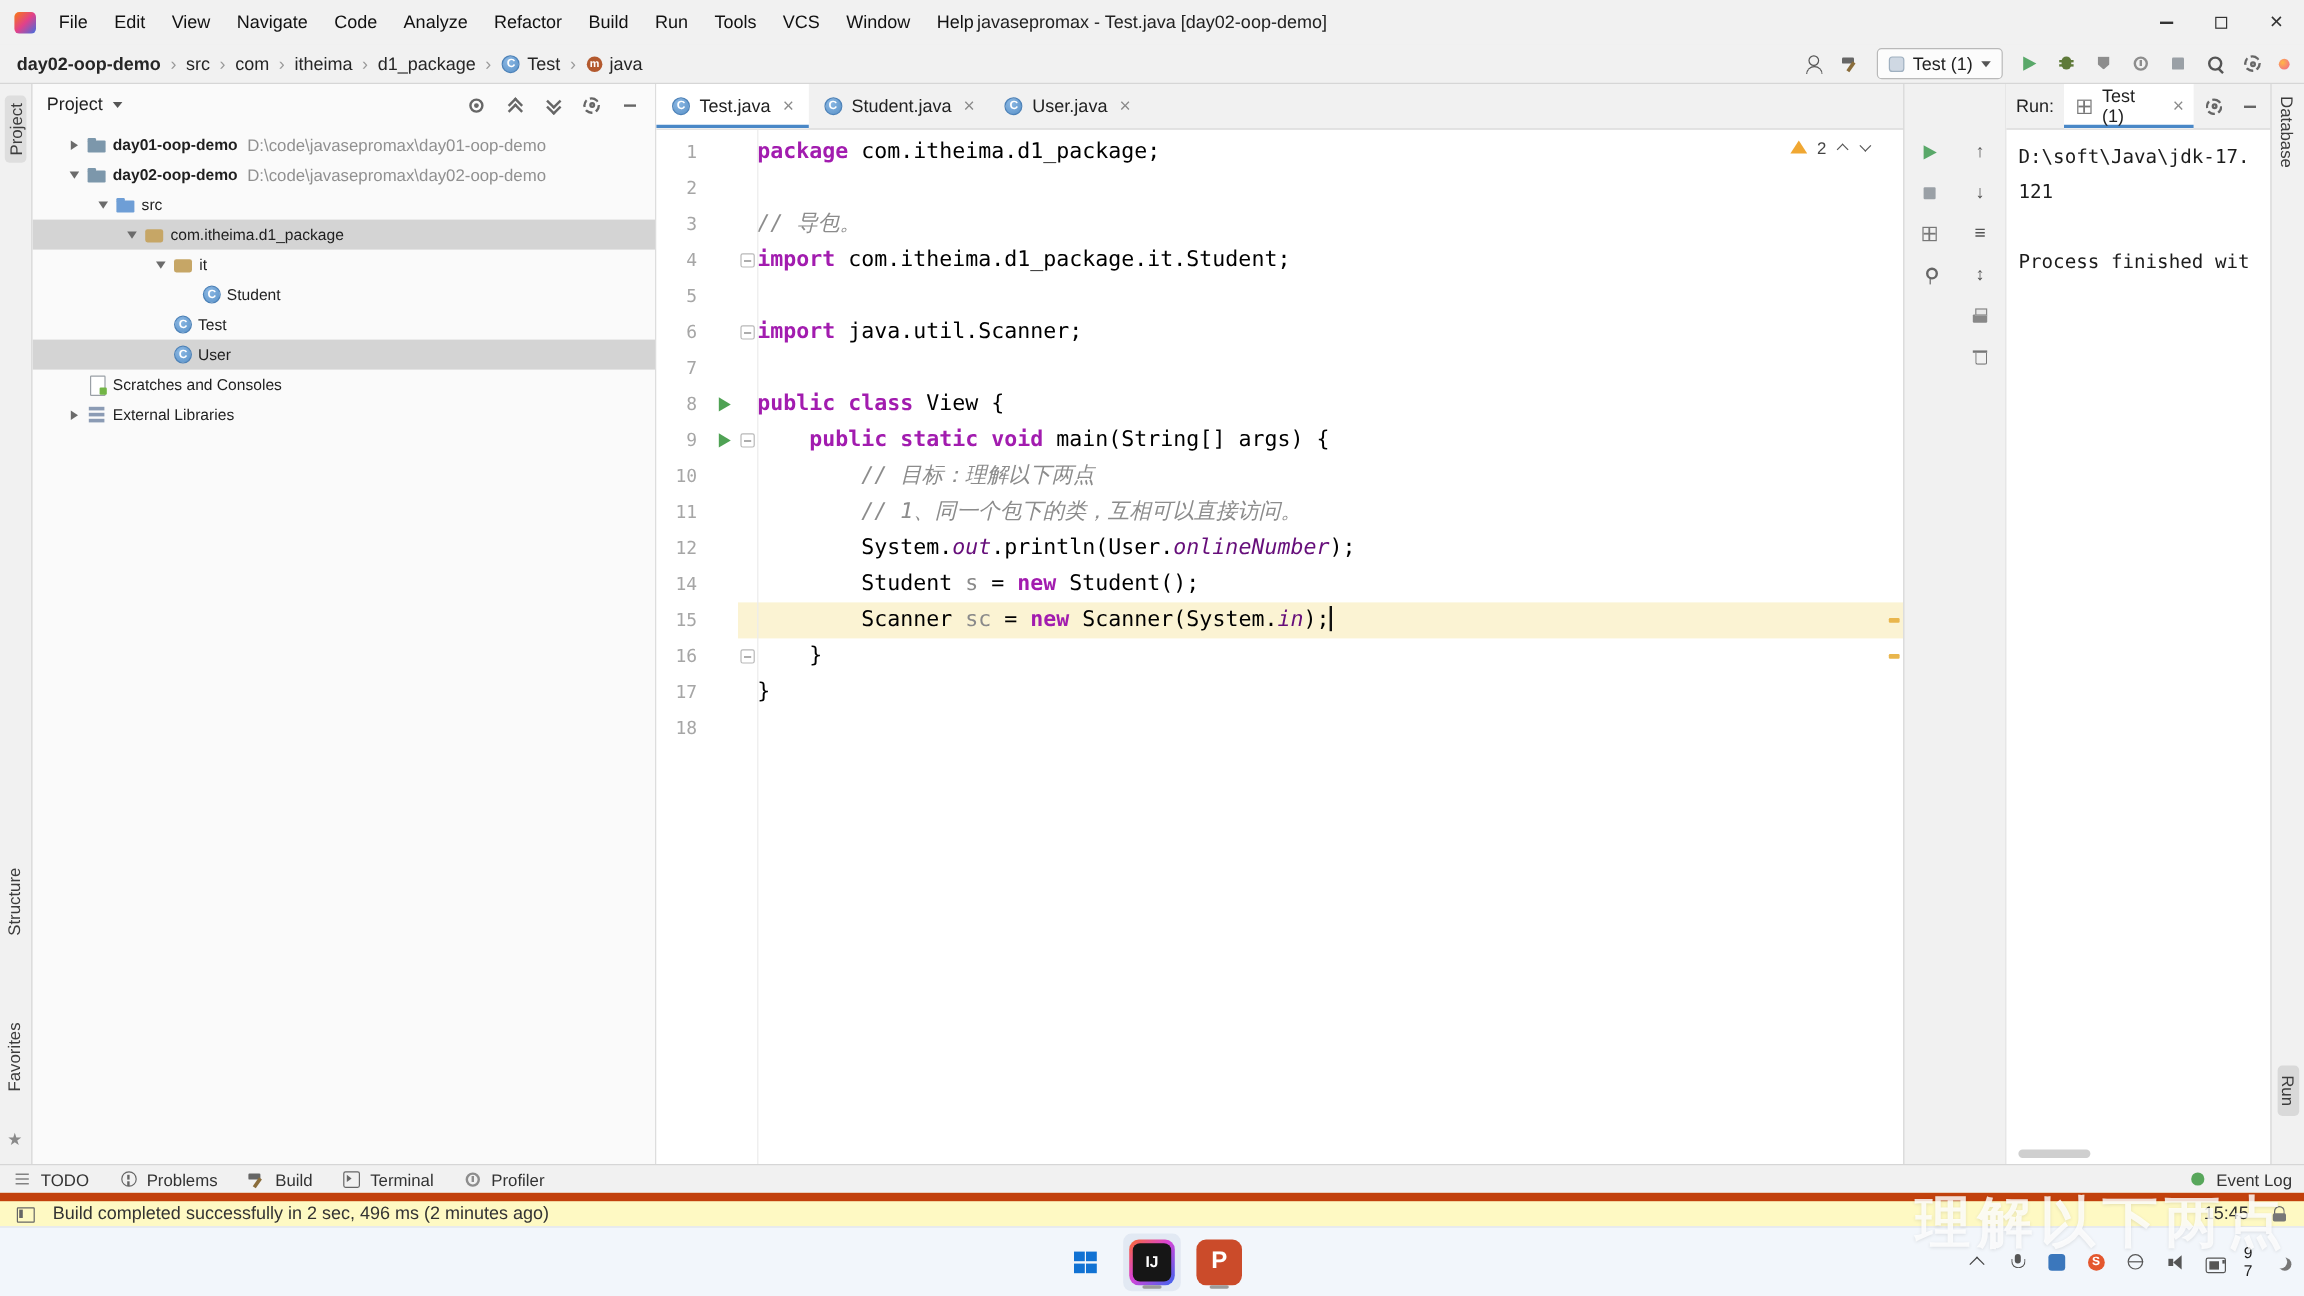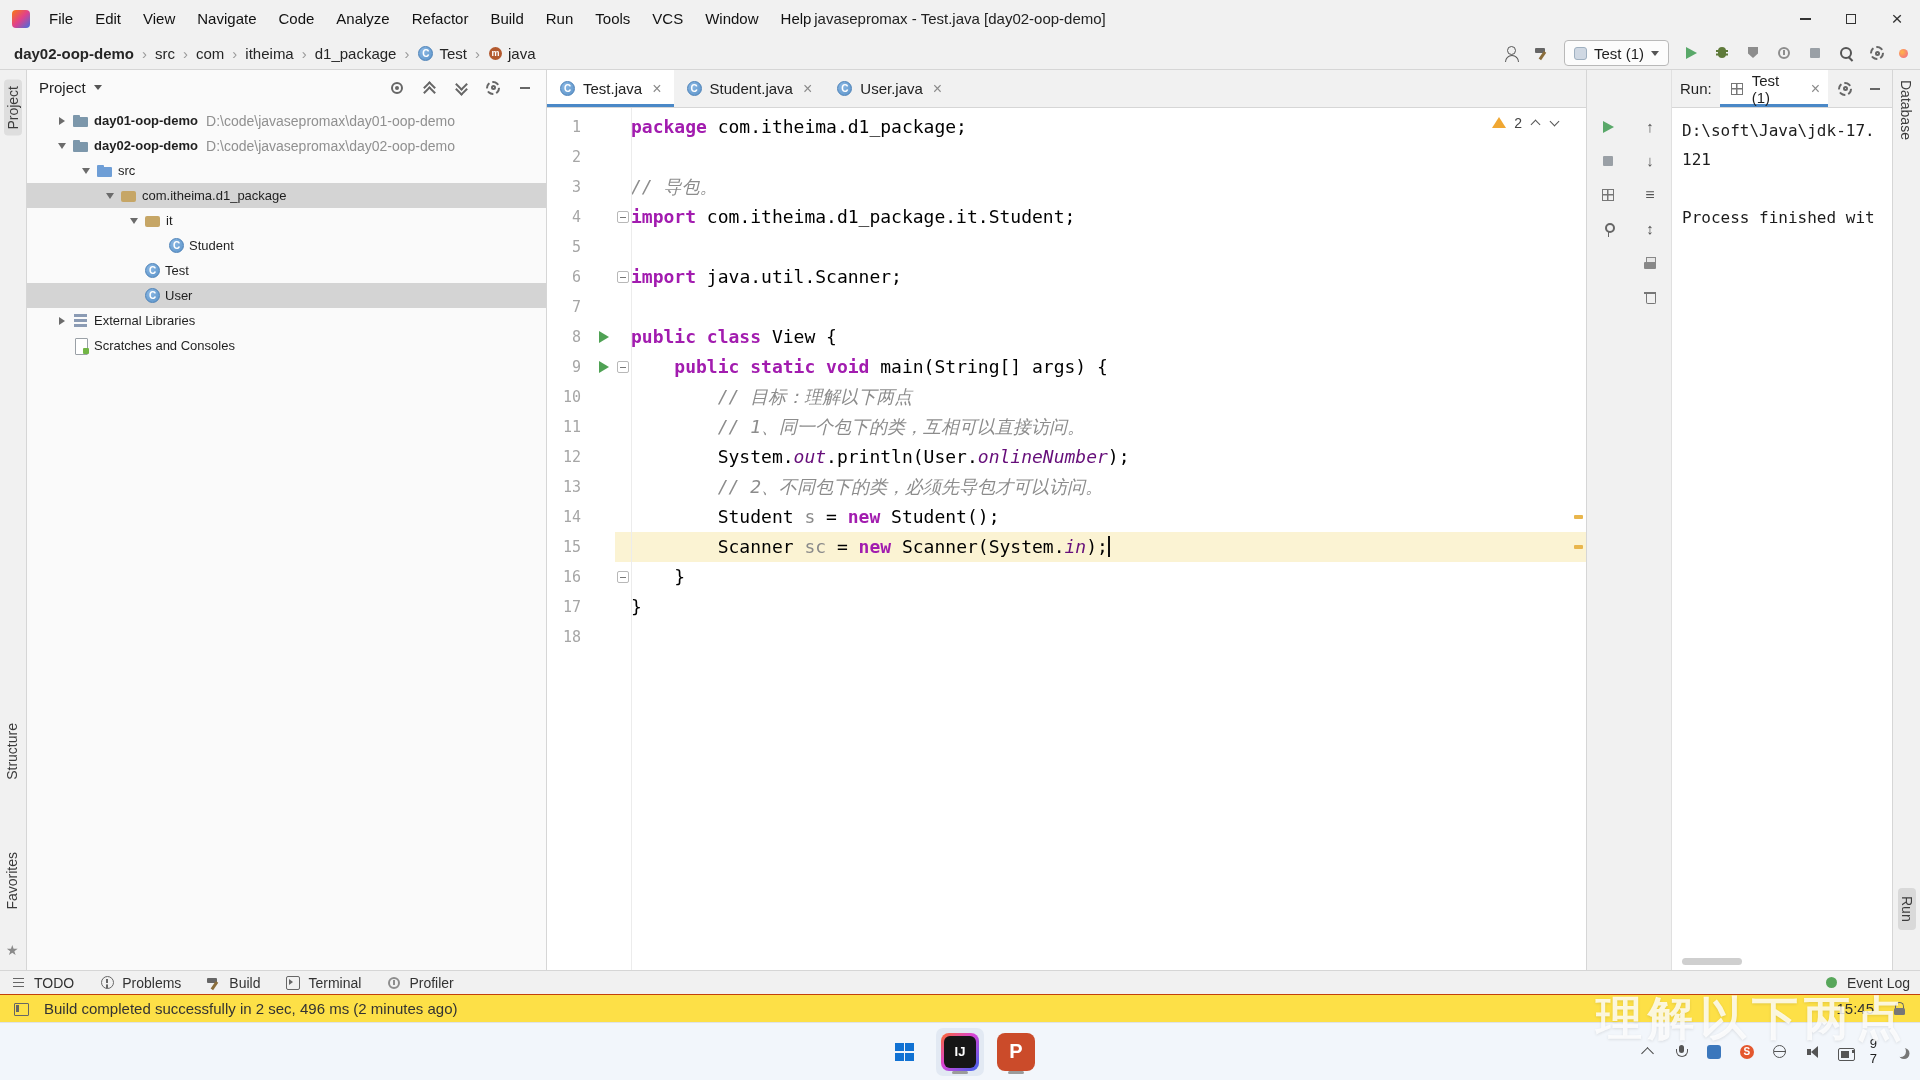--- a/index.html
+++ b/index.html
@@ -361,14 +361,14 @@
             <span class="tree-label">User</span>
           </div>
           <div class="tree-row" style="padding-left: 26px;">
+            <span class="tw-chev non"></span>
+            <span class="icn scratch-icon tree-ic"></span>
+            <span class="tree-label">Scratches and Consoles</span>
+          </div>
+          <div class="tree-row" style="padding-left: 26px;">
             <span class="tw-chev col"></span>
             <span class="icn library-icon tree-ic"></span>
             <span class="tree-label">External Libraries</span>
-          </div>
-          <div class="tree-row" style="padding-left: 26px;">
-            <span class="tw-chev non"></span>
-            <span class="icn scratch-icon tree-ic"></span>
-            <span class="tree-label">Scratches and Consoles</span>
           </div>
         </div>
     </aside>

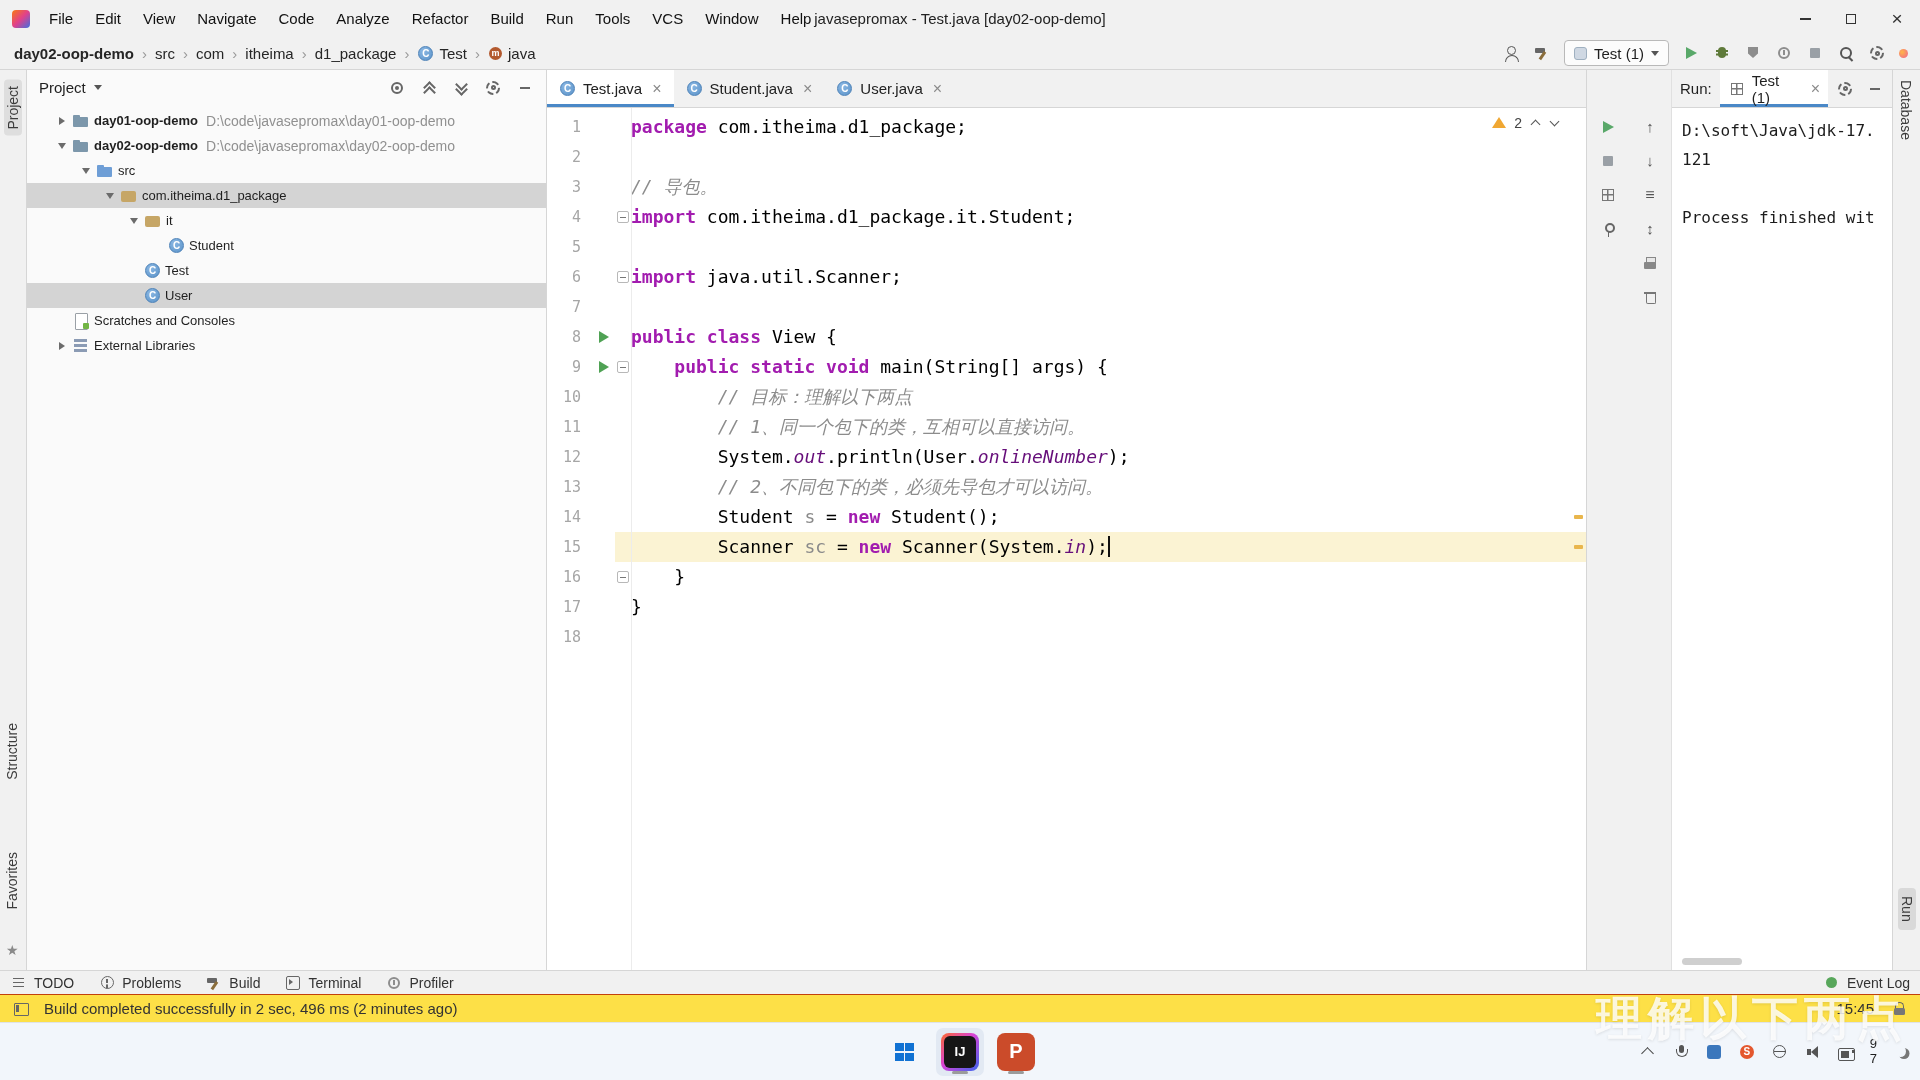--- a/index.html
+++ b/index.html
@@ -476,12 +476,6 @@
               <span class="ccode"><span class="tk-pl">        System.</span><span class="tk-fd">out</span><span class="tk-pl">.println(User.</span><span class="tk-fd">onlineNumber</span><span class="tk-pl">);</span></span>
             </div>
             <div class="cline">
-              <span class="lnum">13</span>
-              <span class="lslot"></span>
-              <span class="fslot"></span>
-              <span class="ccode"><span class="tk-pl">        </span><span class="tk-com">// 2、不同包下的类，必须先导包才可以访问。</span></span>
-            </div>
-            <div class="cline">
               <span class="lnum">14</span>
               <span class="lslot"></span>
               <span class="fslot"></span>

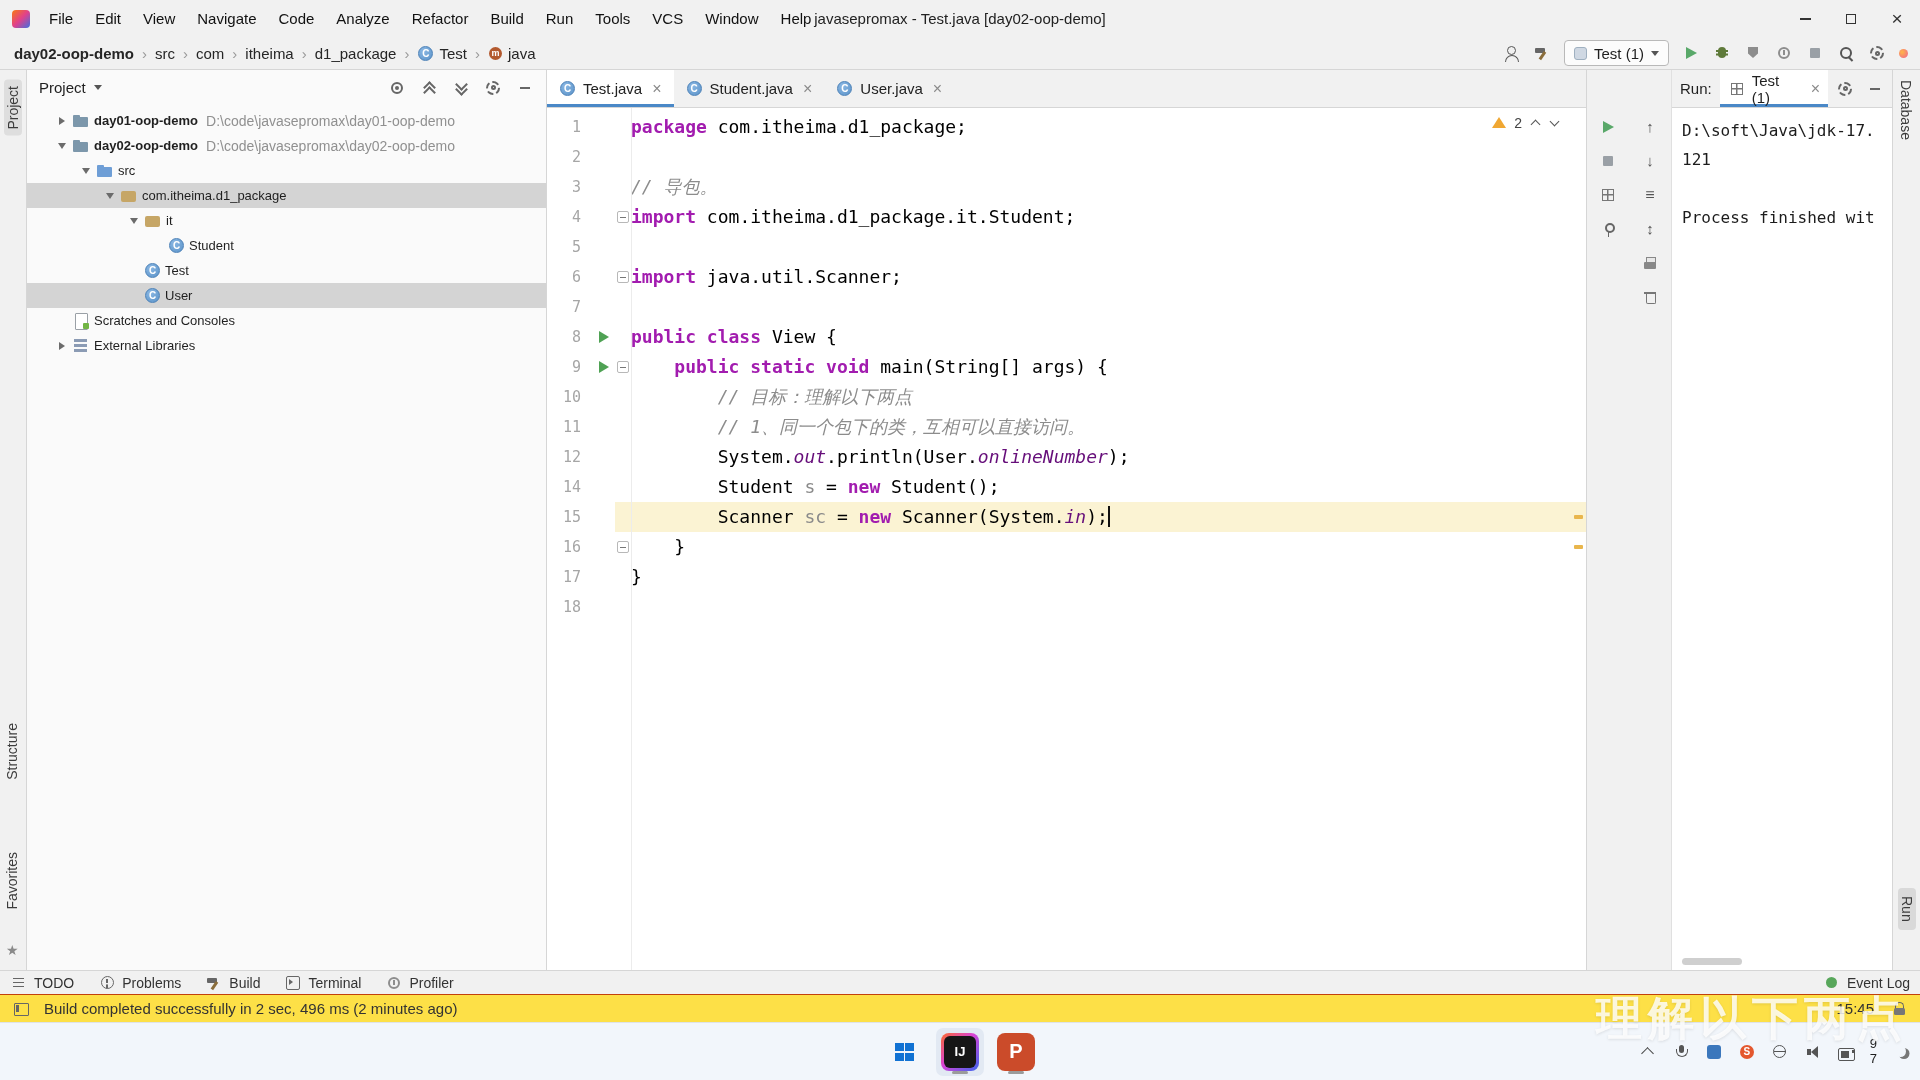--- a/index.html
+++ b/index.html
@@ -110,7 +110,7 @@
 .tw-tab{display:flex;align-items:center;gap:6px}
 #tw-left{display:flex;gap:24px}
 #tw-right{margin-left:auto;display:flex;gap:18px}
-#statusbar{height:28px;flex:none;display:flex;align-items:center;background:#fde047;border-top:1px solid #c2410c;padding:0 12px;font-size:15px;color:#333;gap:14px}
+#statusbar{height:28px;flex:none;display:flex;align-items:center;background:#fef9c3;border-top:7px solid #c2410c;padding:0 12px;font-size:15px;color:#333;gap:14px}
 #status-right{margin-left:auto;display:flex;align-items:center;gap:16px}
 
 

